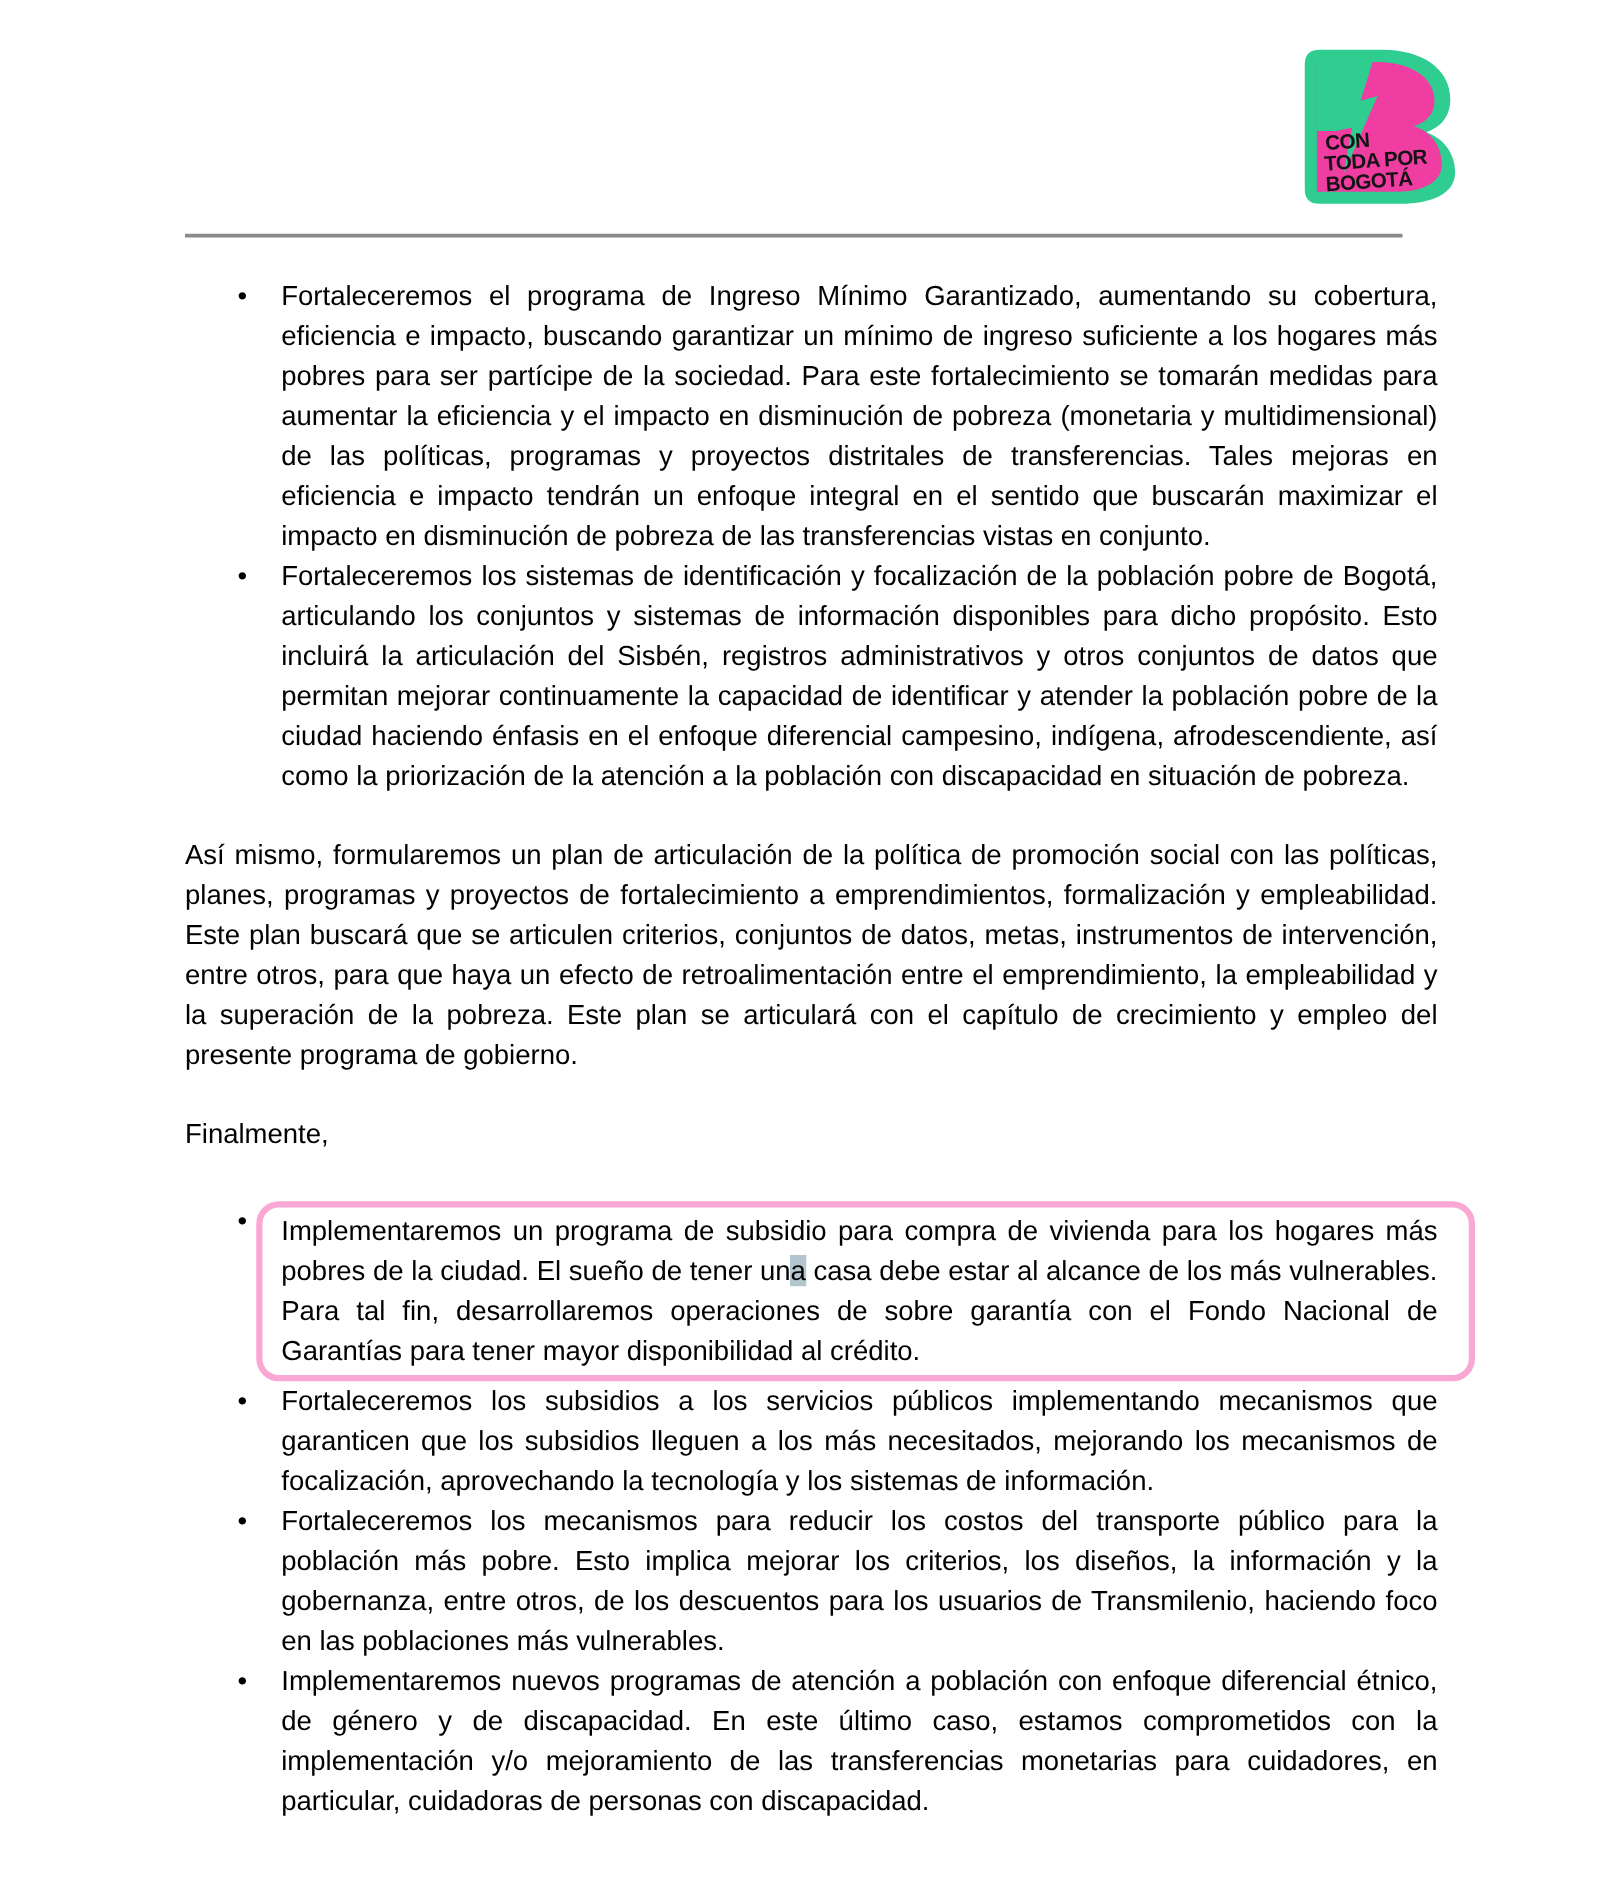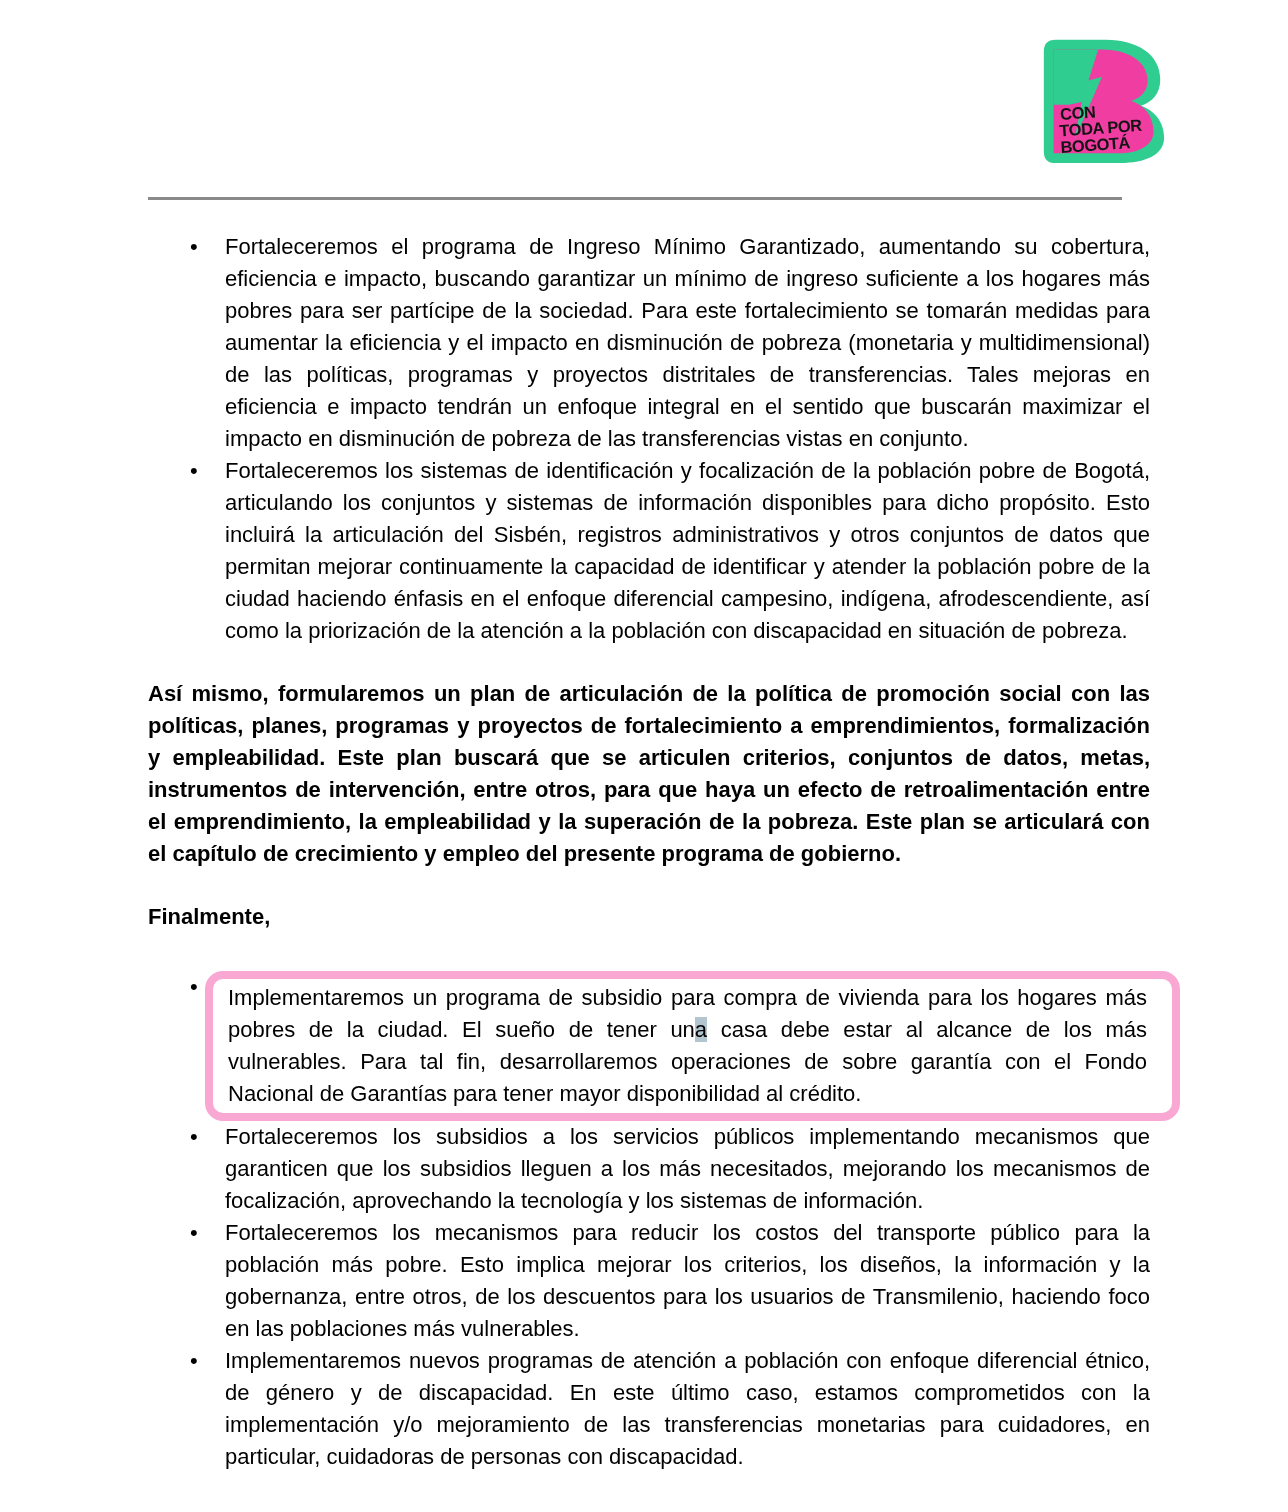--- a/index.html
+++ b/index.html
@@ -25,7 +25,7 @@
   .content {
     position: absolute;
     left: 148px;
-    top: 197px;
+    top: 187px;
     width: 1002px;
     font-size: 22px;
     line-height: 32px;

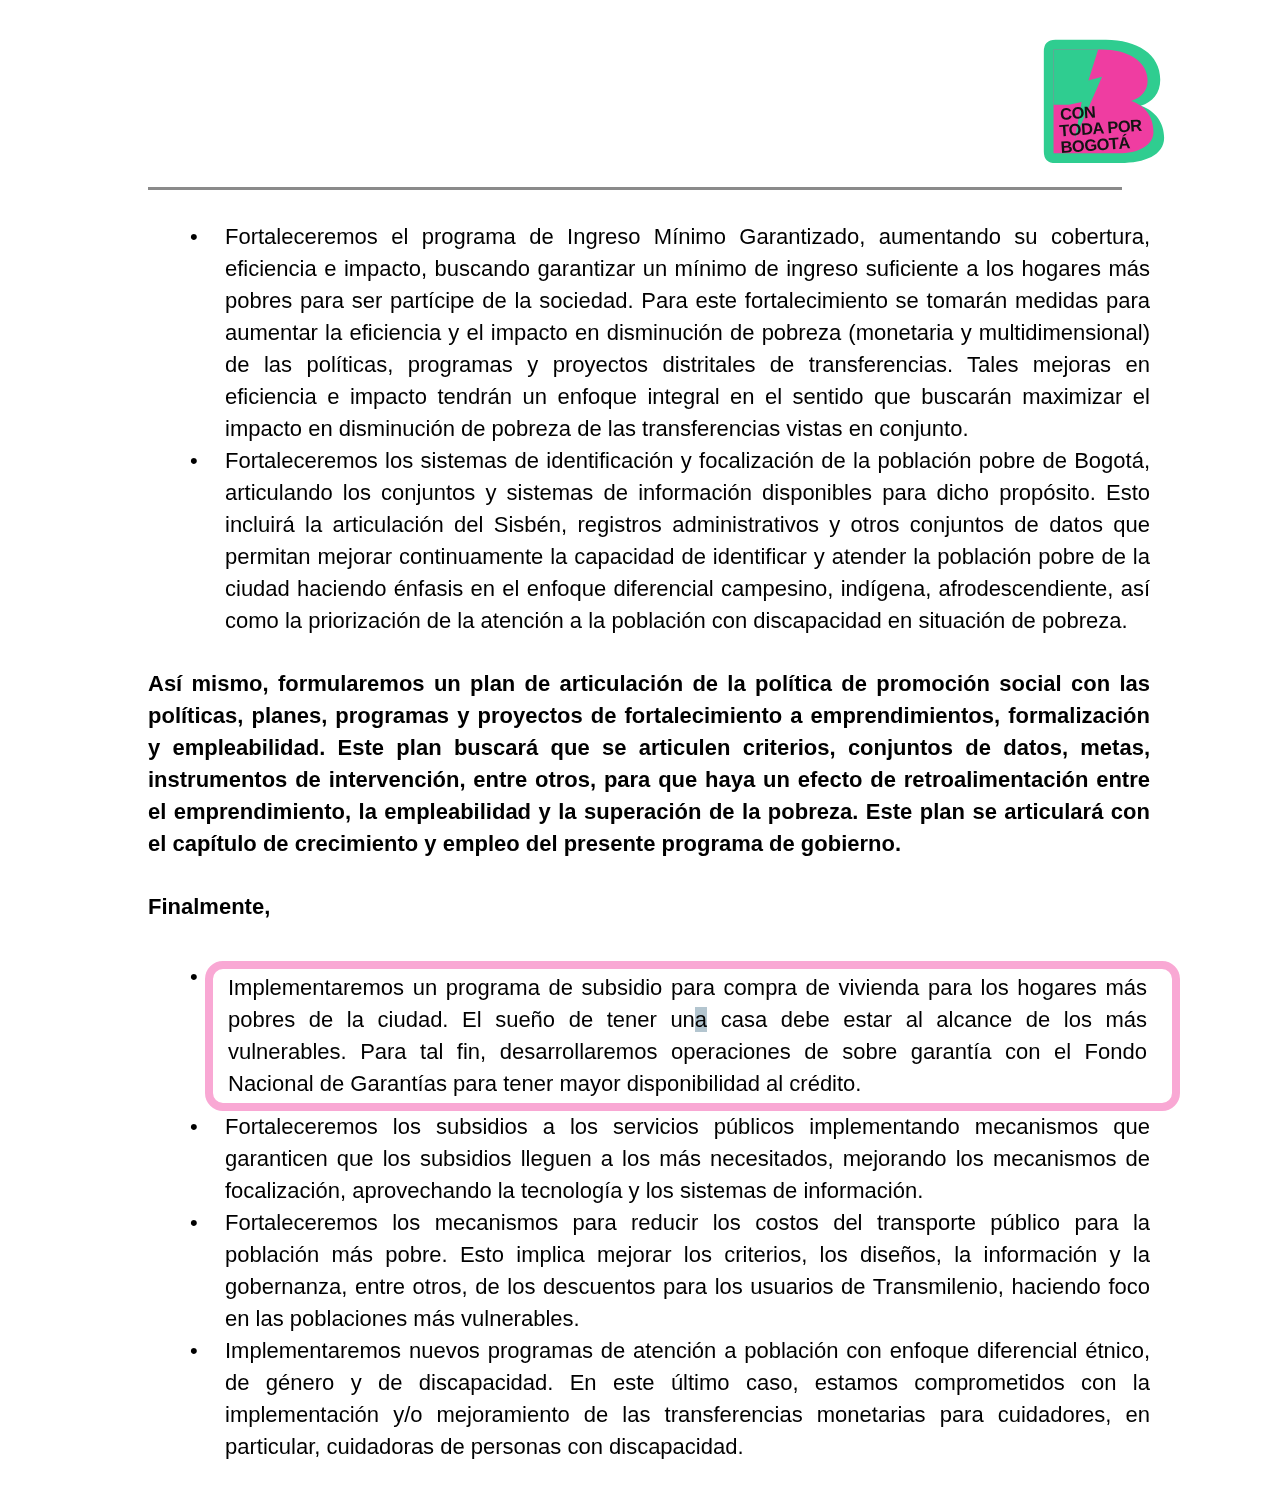--- a/index.html
+++ b/index.html
@@ -56,7 +56,6 @@
   p.para {
     margin: 31px 0;
     text-align: justify;
-    font-weight: bold;
   }
   p.finally {
     margin: 31px 0 38px 0;

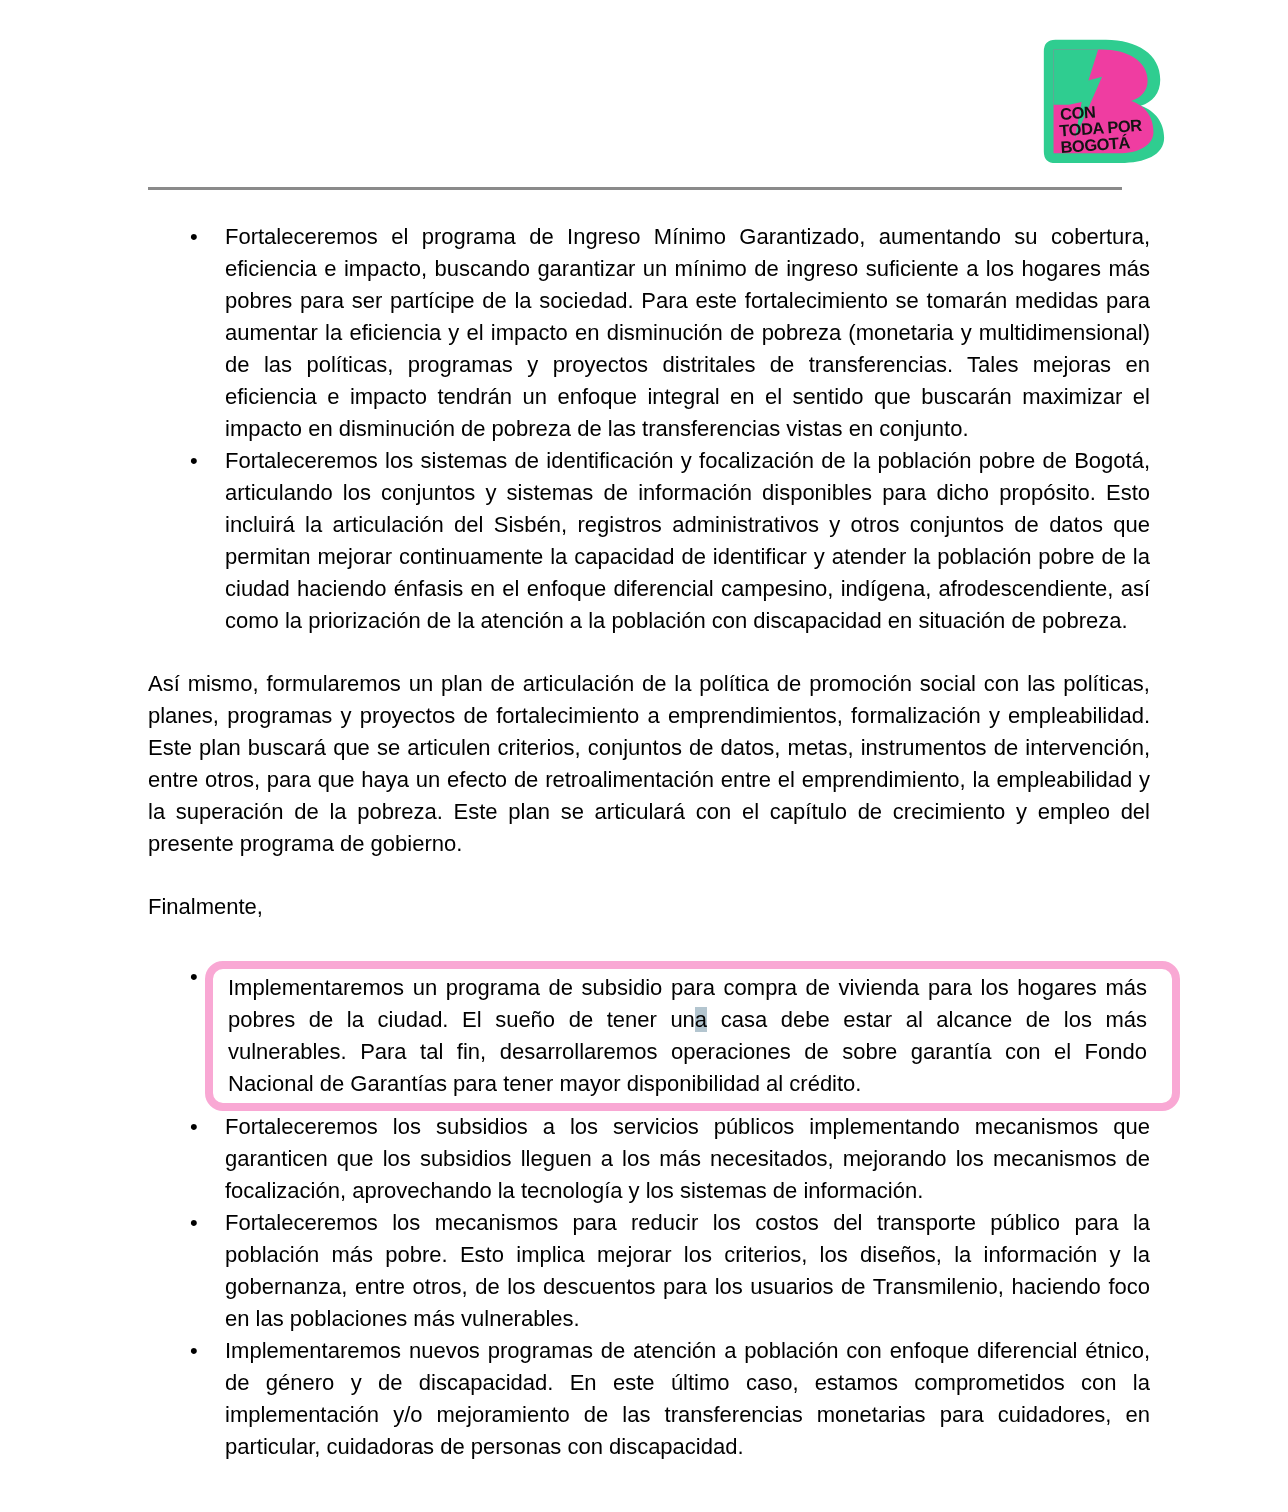--- a/index.html
+++ b/index.html
@@ -62,7 +62,7 @@
   }
   .red-box {
     display: block;
-    border: 8px solid #f9a8d4;
+    border: 5px solid #f9a8d4;
     border-radius: 18px;
     padding: 3px 25px 3px 15px;
     margin-left: -20px;

